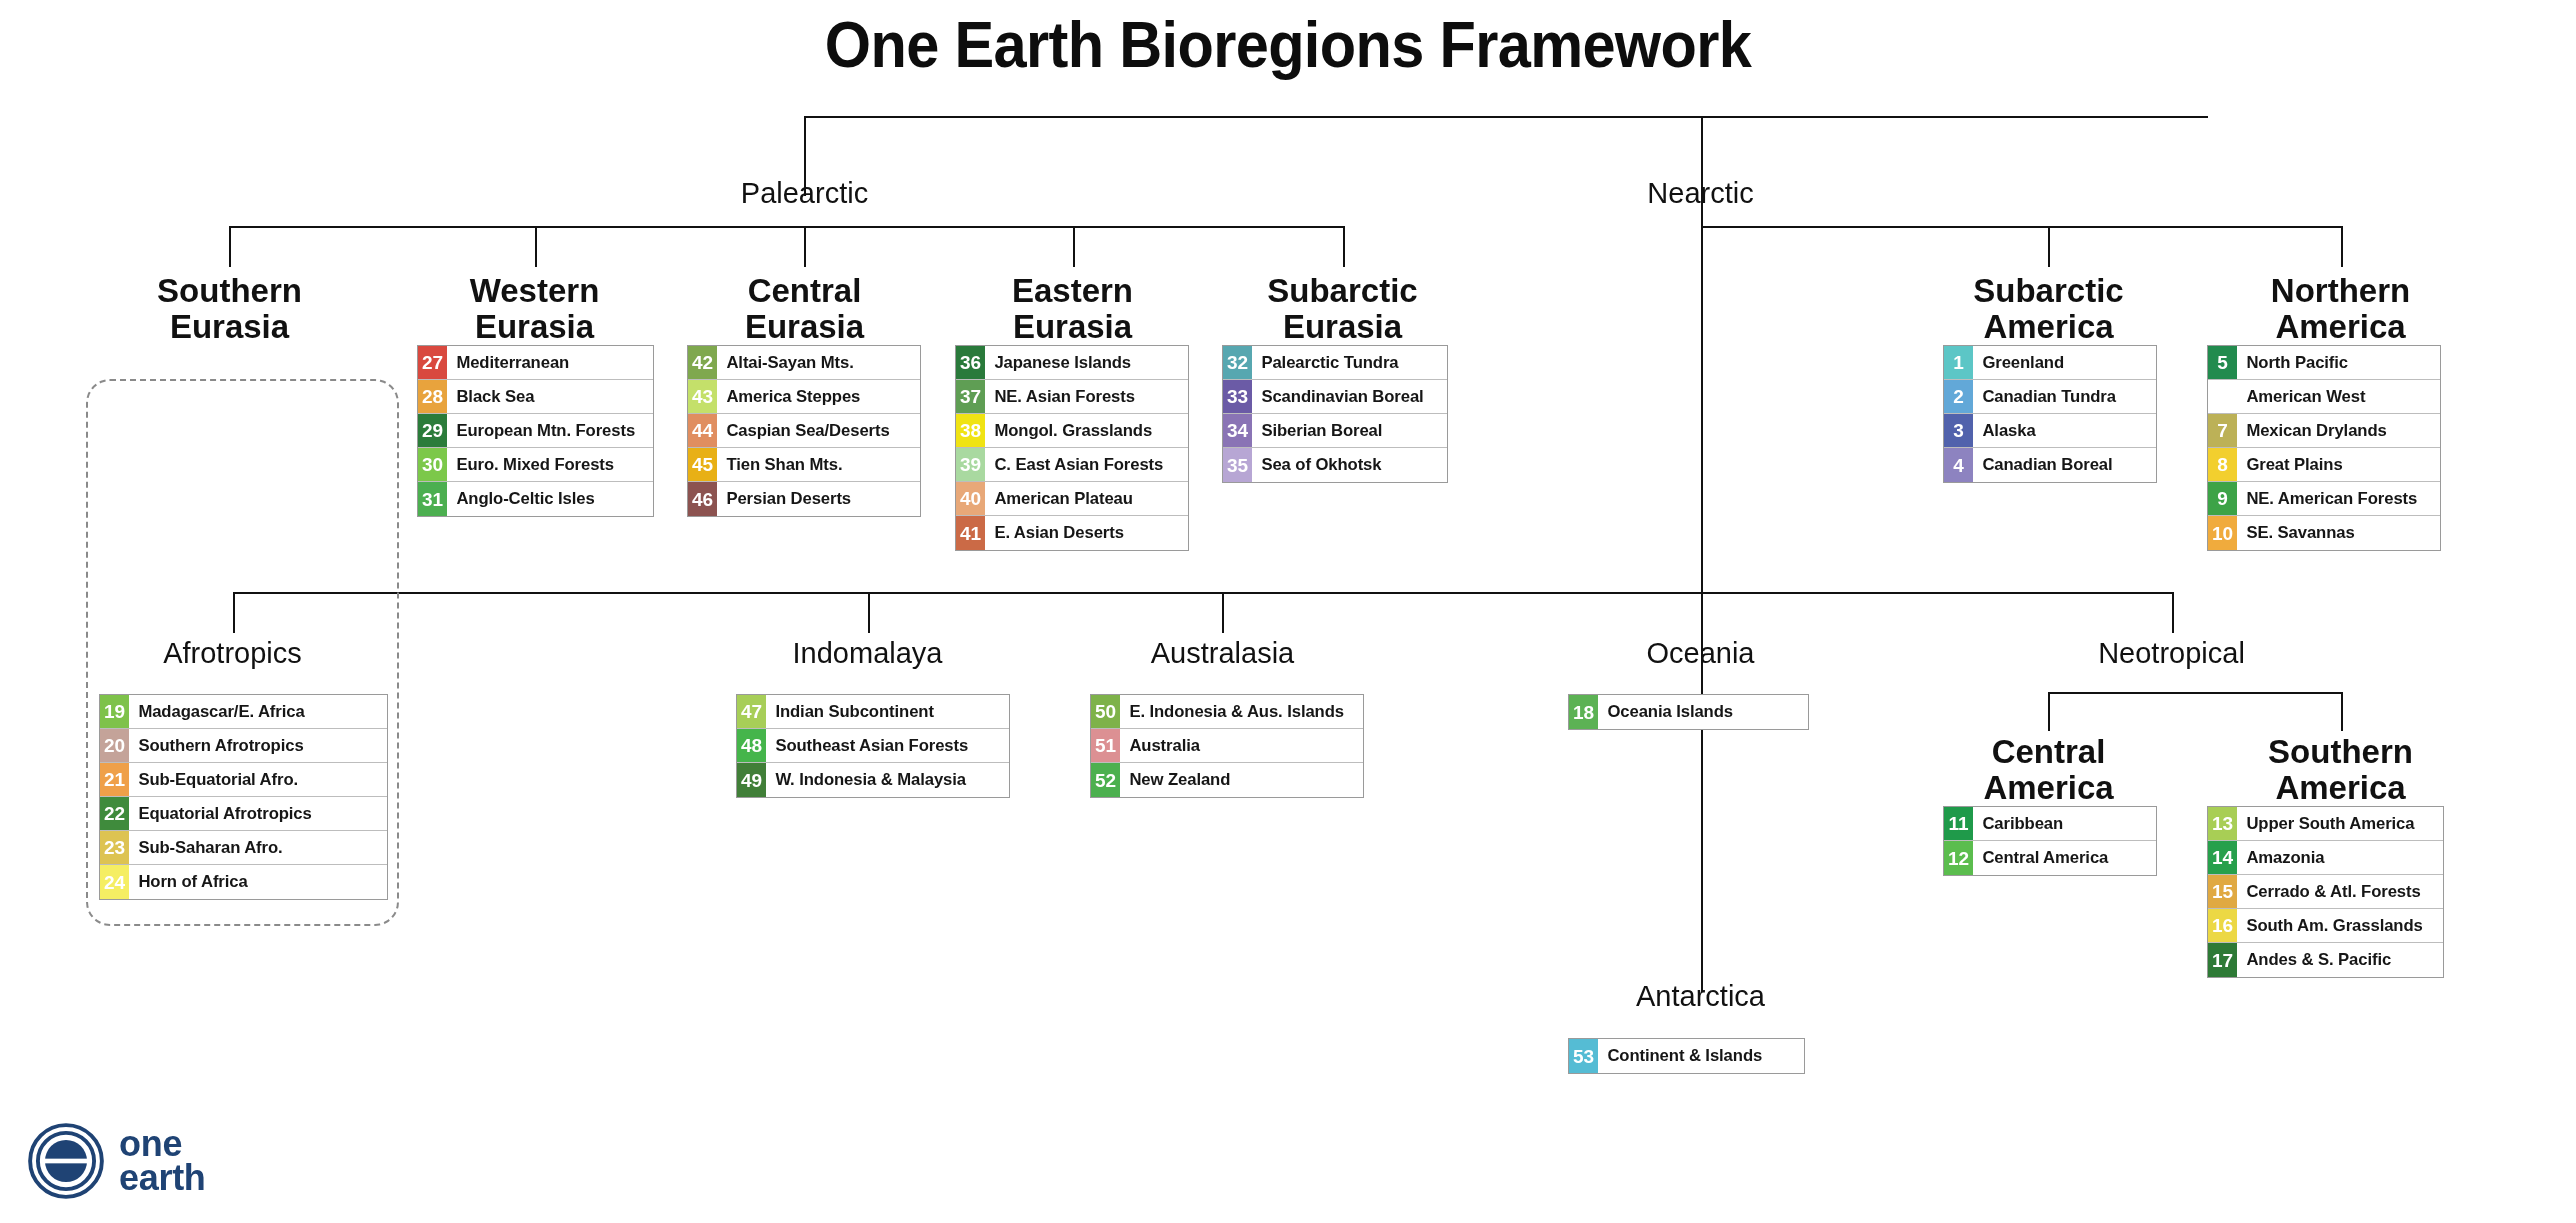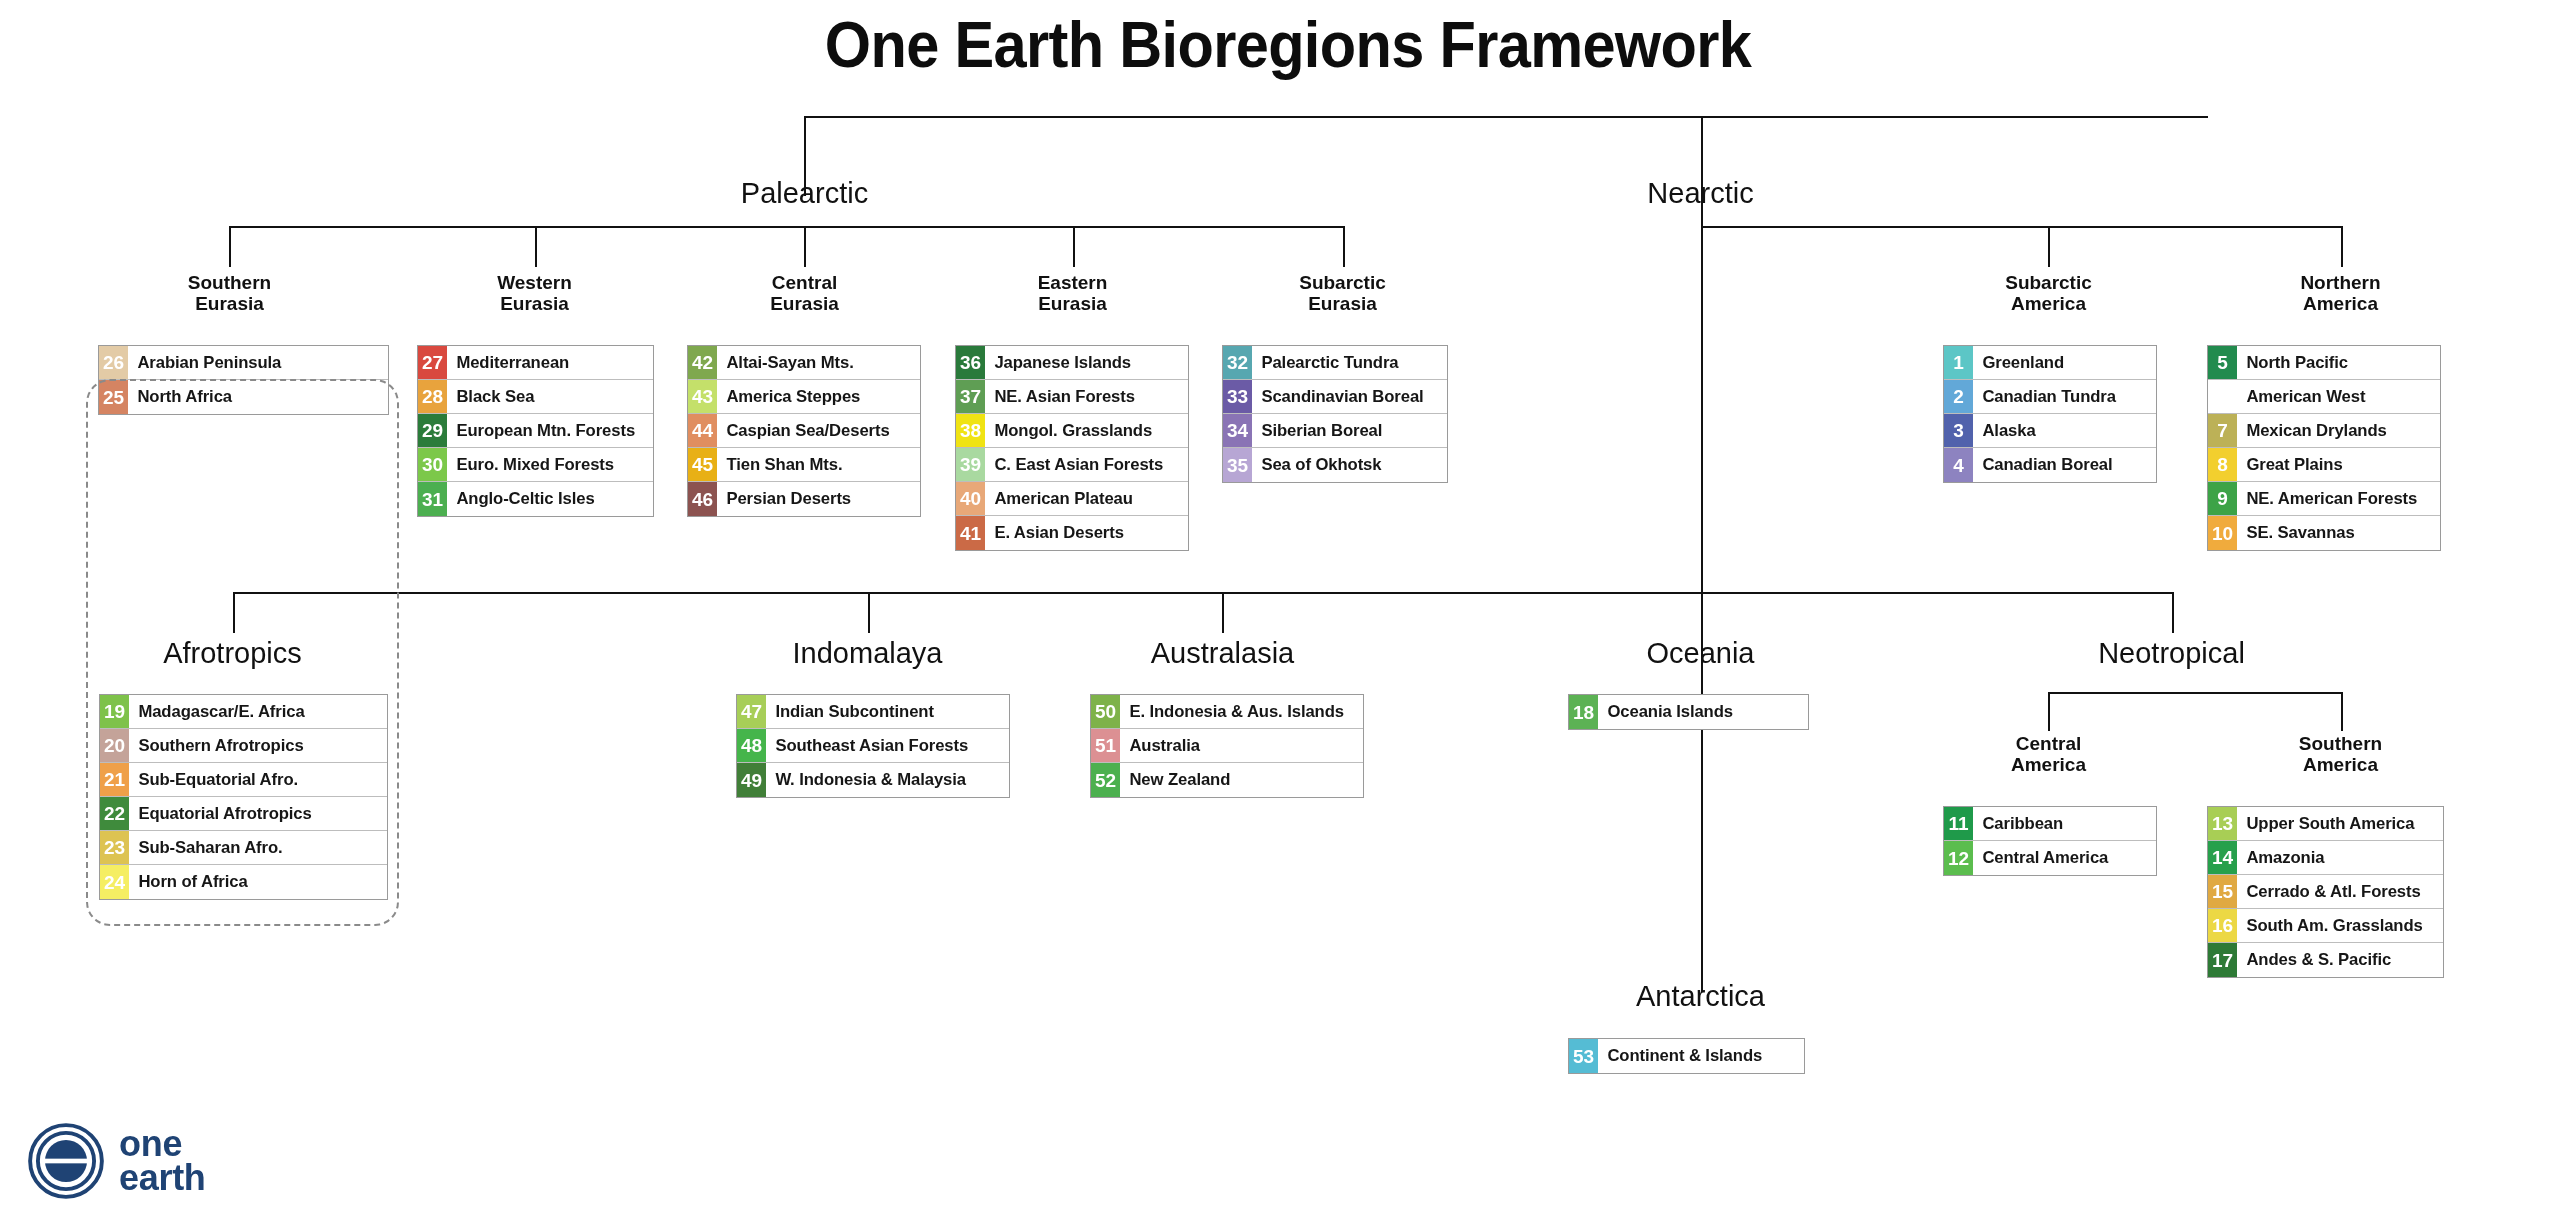--- a/index.html
+++ b/index.html
@@ -43,7 +43,7 @@
   .subrealm {
     position: absolute;
     text-align: center;
-    font-size: 19px;
+    font-size: 33px;
     font-weight: 700;
     color: #111111;
     line-height: 1.08;

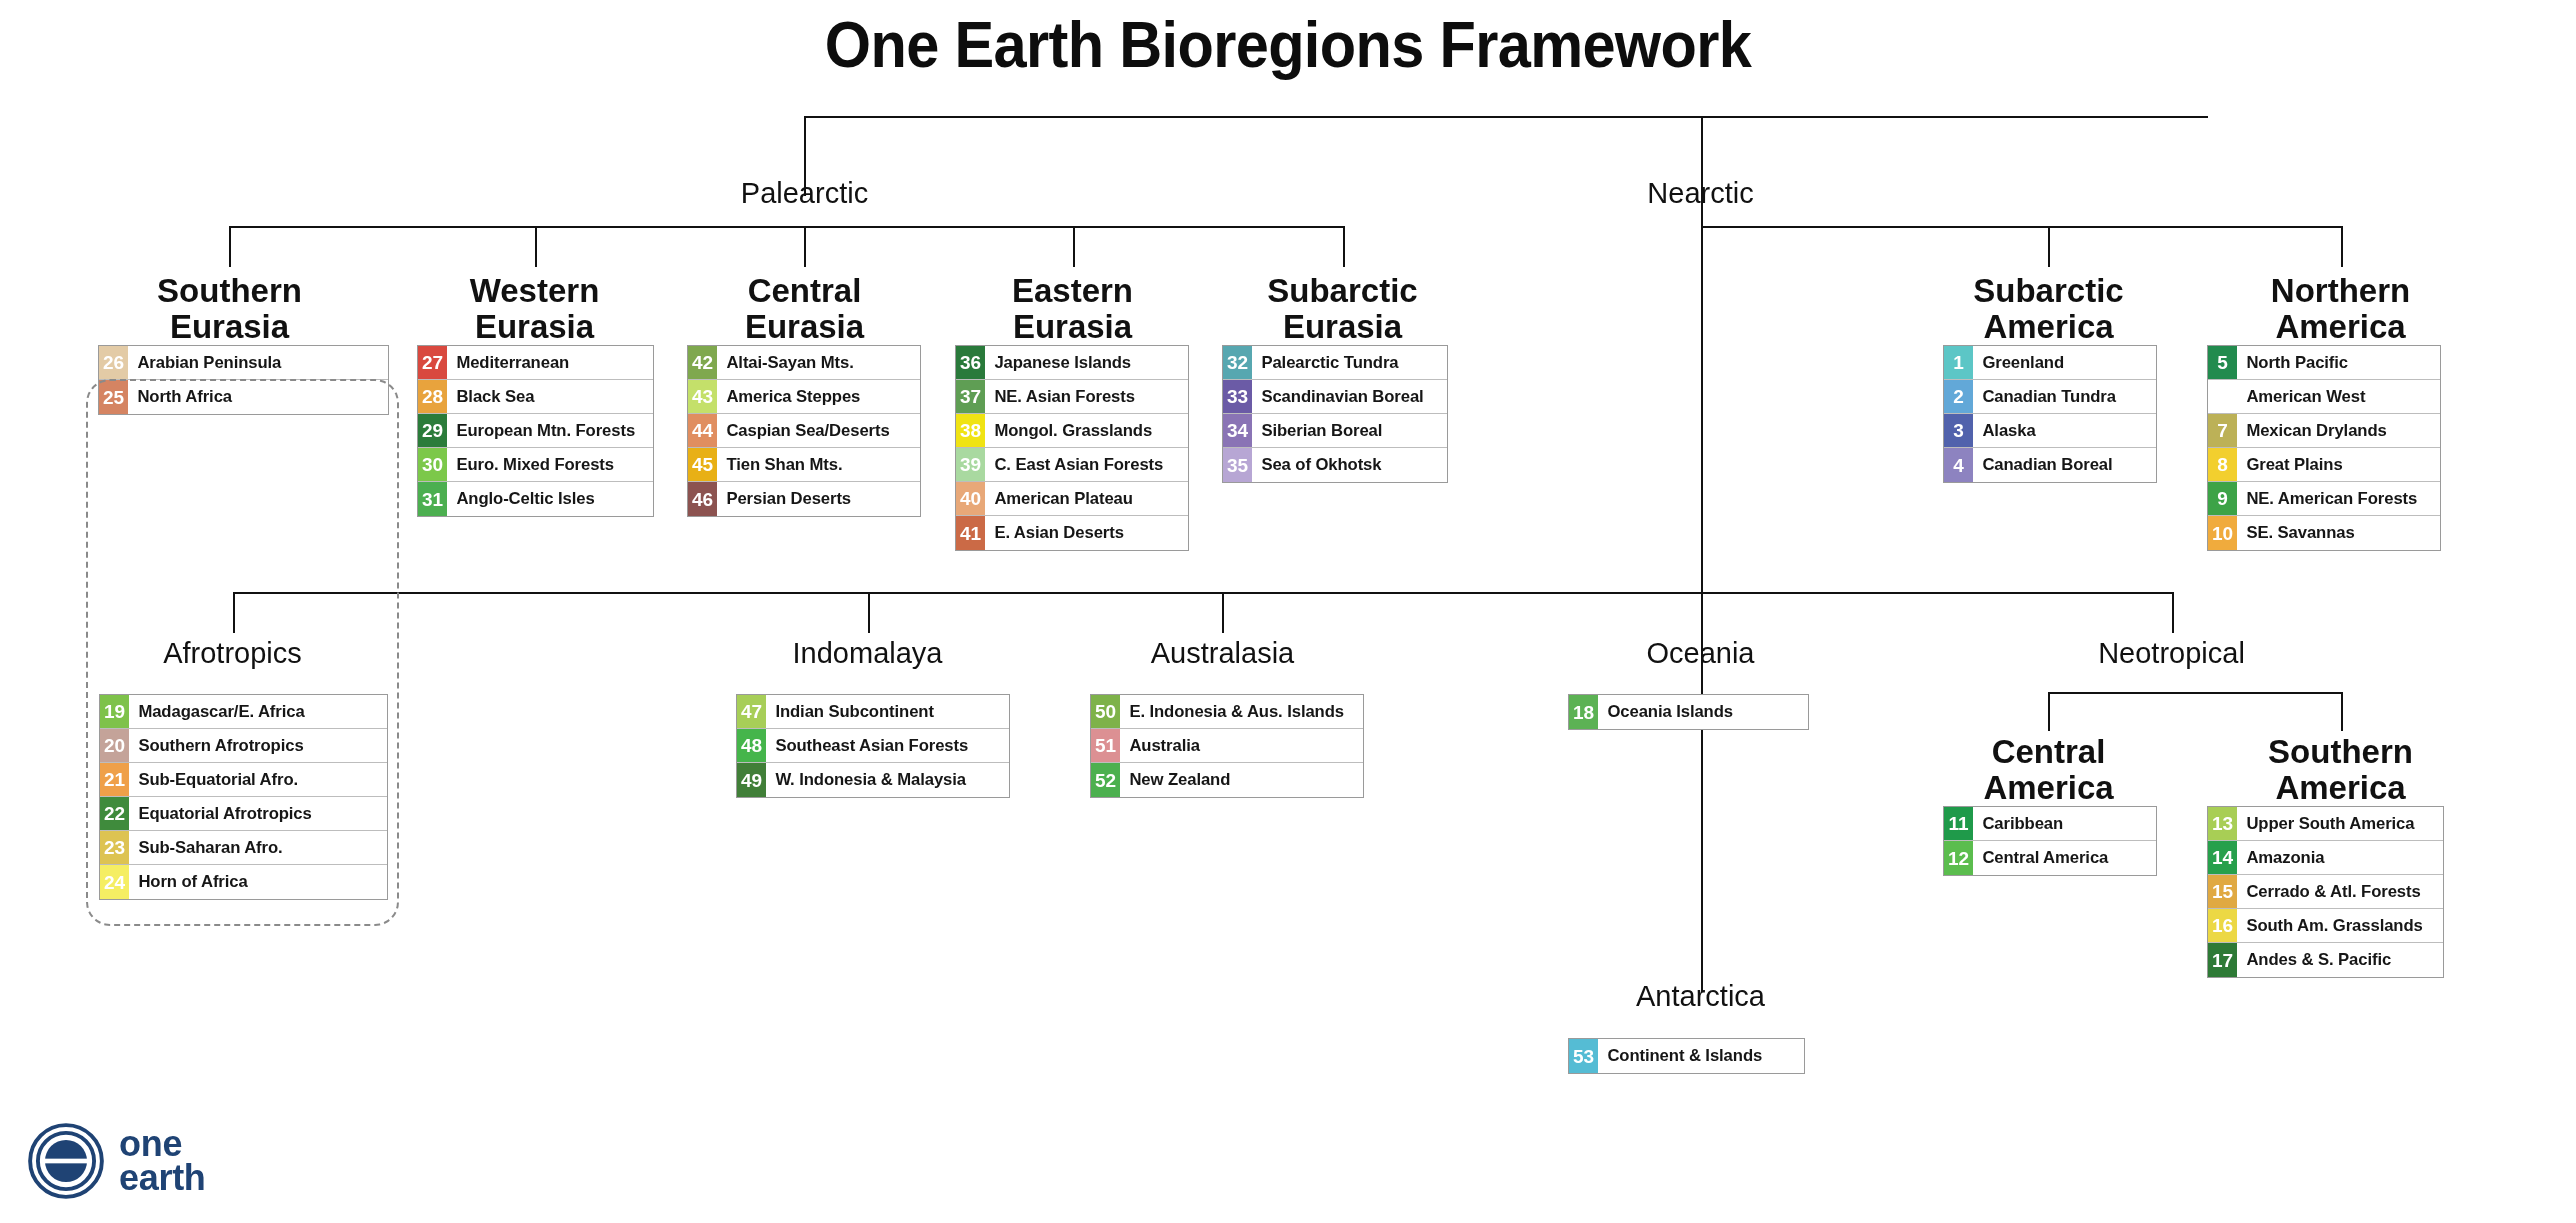--- a/index.html
+++ b/index.html
@@ -161,18 +161,6 @@
     <span class="l2">Eurasia</span>
   </div>
 
-  <div class="block" style="left:98px; top:345px; width:291px;">
-    <div class="rows">
-        <div class="row">
-          <div class="num" style="background: rgb(227, 203, 166);">26</div>
-          <div class="lbl">Arabian Peninsula</div>
-        </div>
-        <div class="row">
-          <div class="num" style="background: rgb(213, 132, 98);">25</div>
-          <div class="lbl">North Africa</div>
-        </div>
-      </div>
-  </div>
   <div class="block" style="left:417px; top:345px; width:237px;border-radius:32px;">
     <div class="rows">
         <div class="row">

